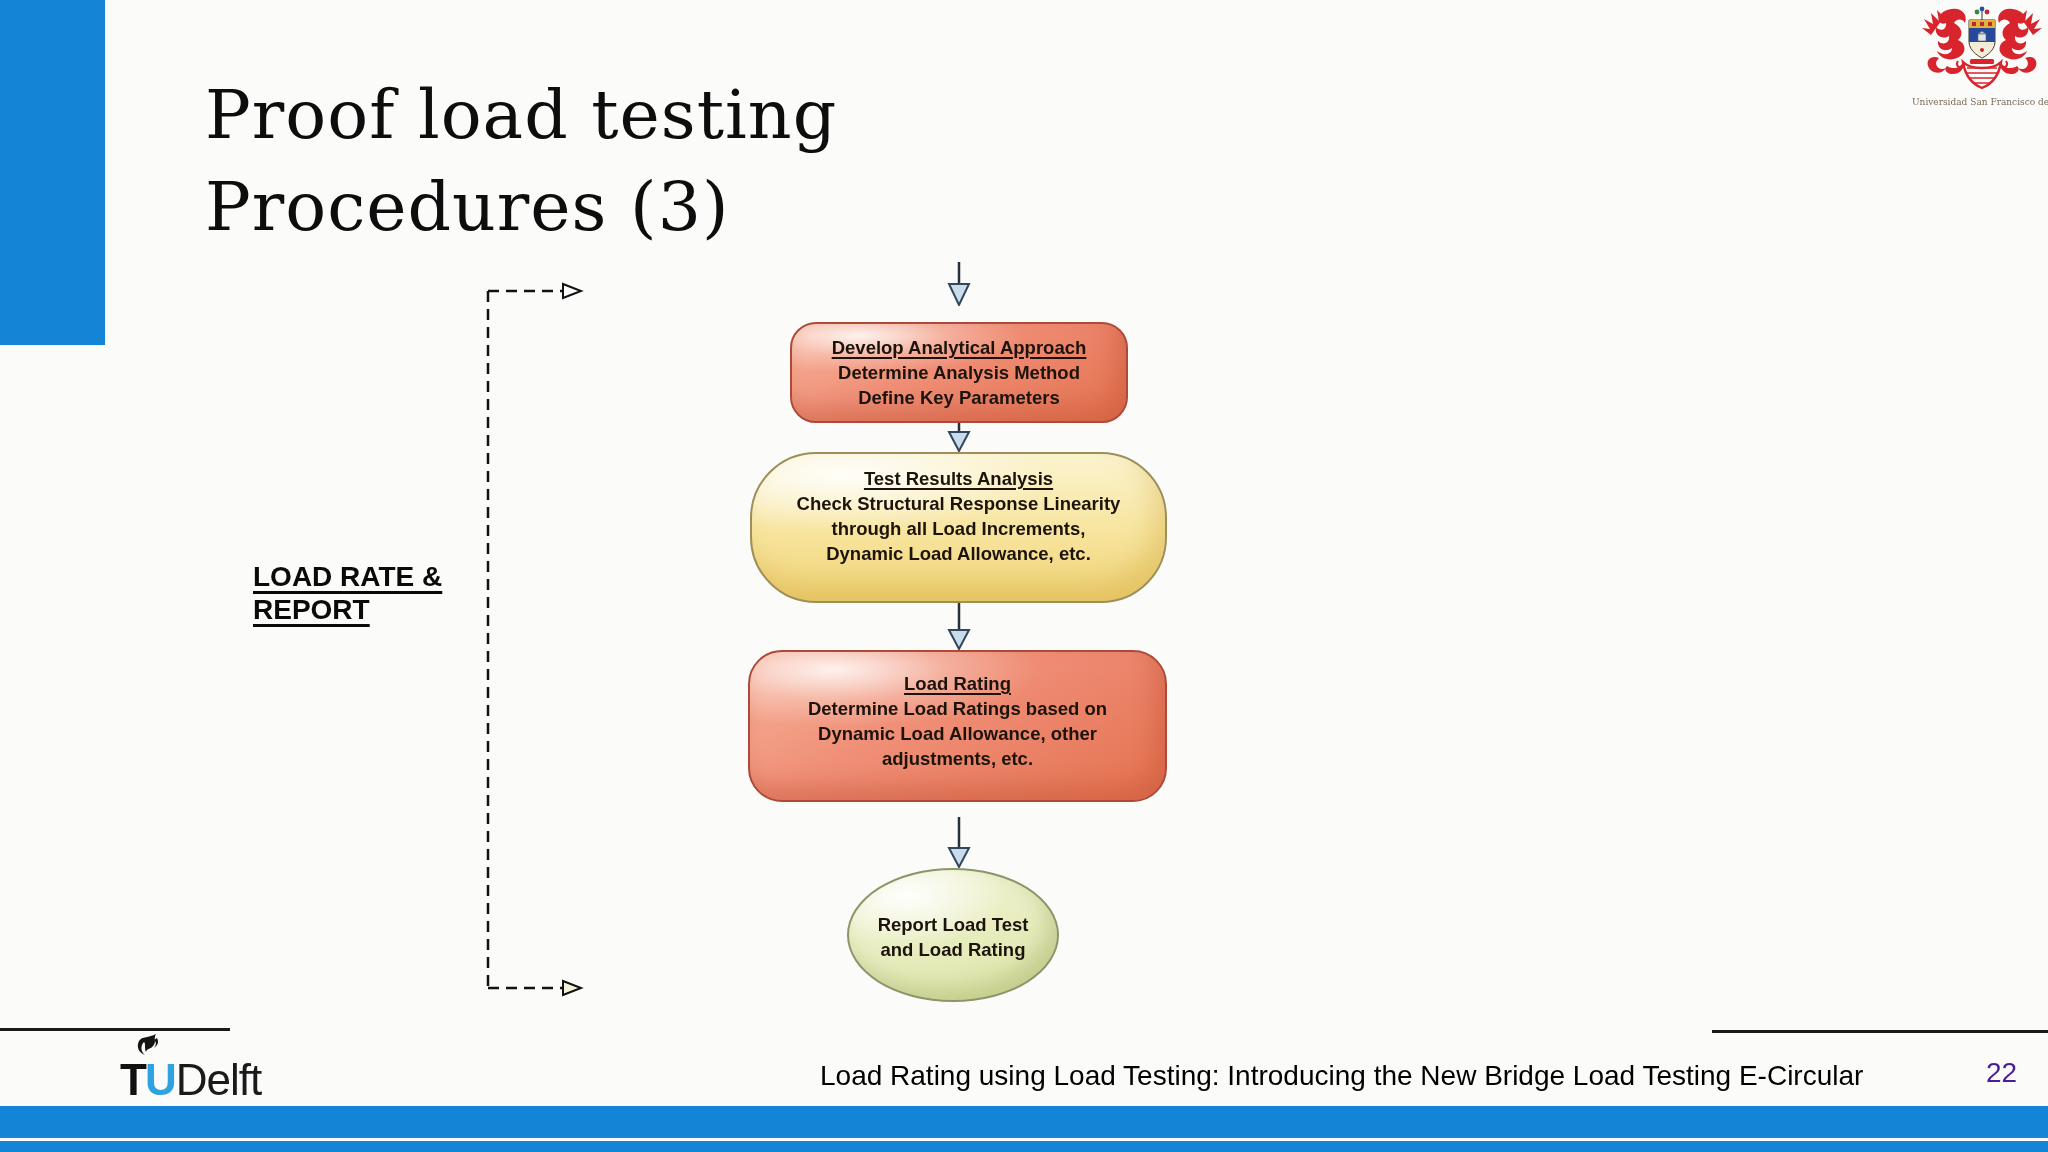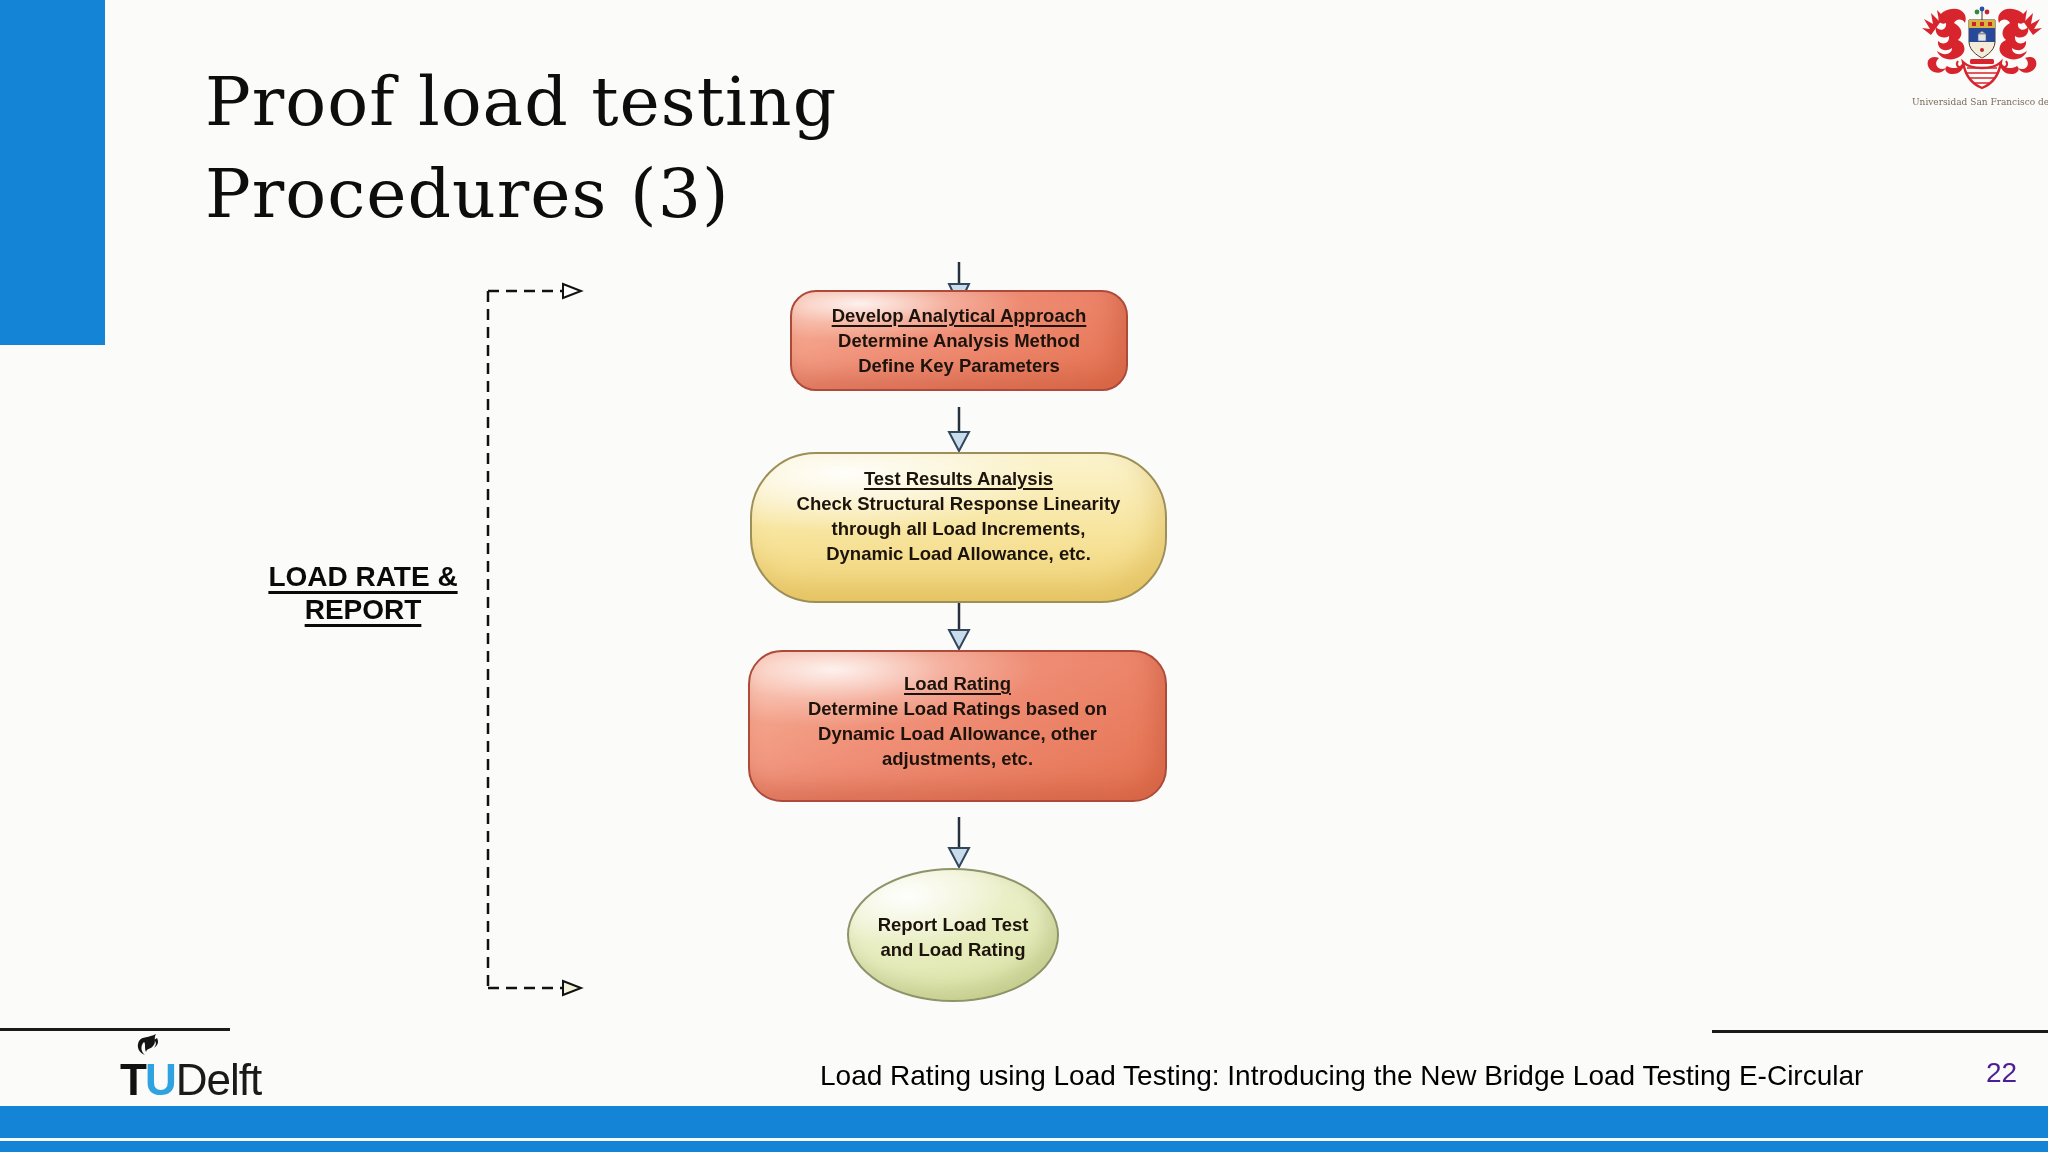--- a/index.html
+++ b/index.html
@@ -11,7 +11,7 @@
   .left-bar{left:0;top:0;width:105px;height:345px;background:#1484d7;}
 
   
-  .title{left:205px;top:56px;font-family:"DejaVu Serif",serif;font-size:68px;
+  .title{left:205px;top:69px;font-family:"DejaVu Serif",serif;font-size:68px;
          line-height:92px;color:#0d0d0d;letter-spacing:1px;}
 
   

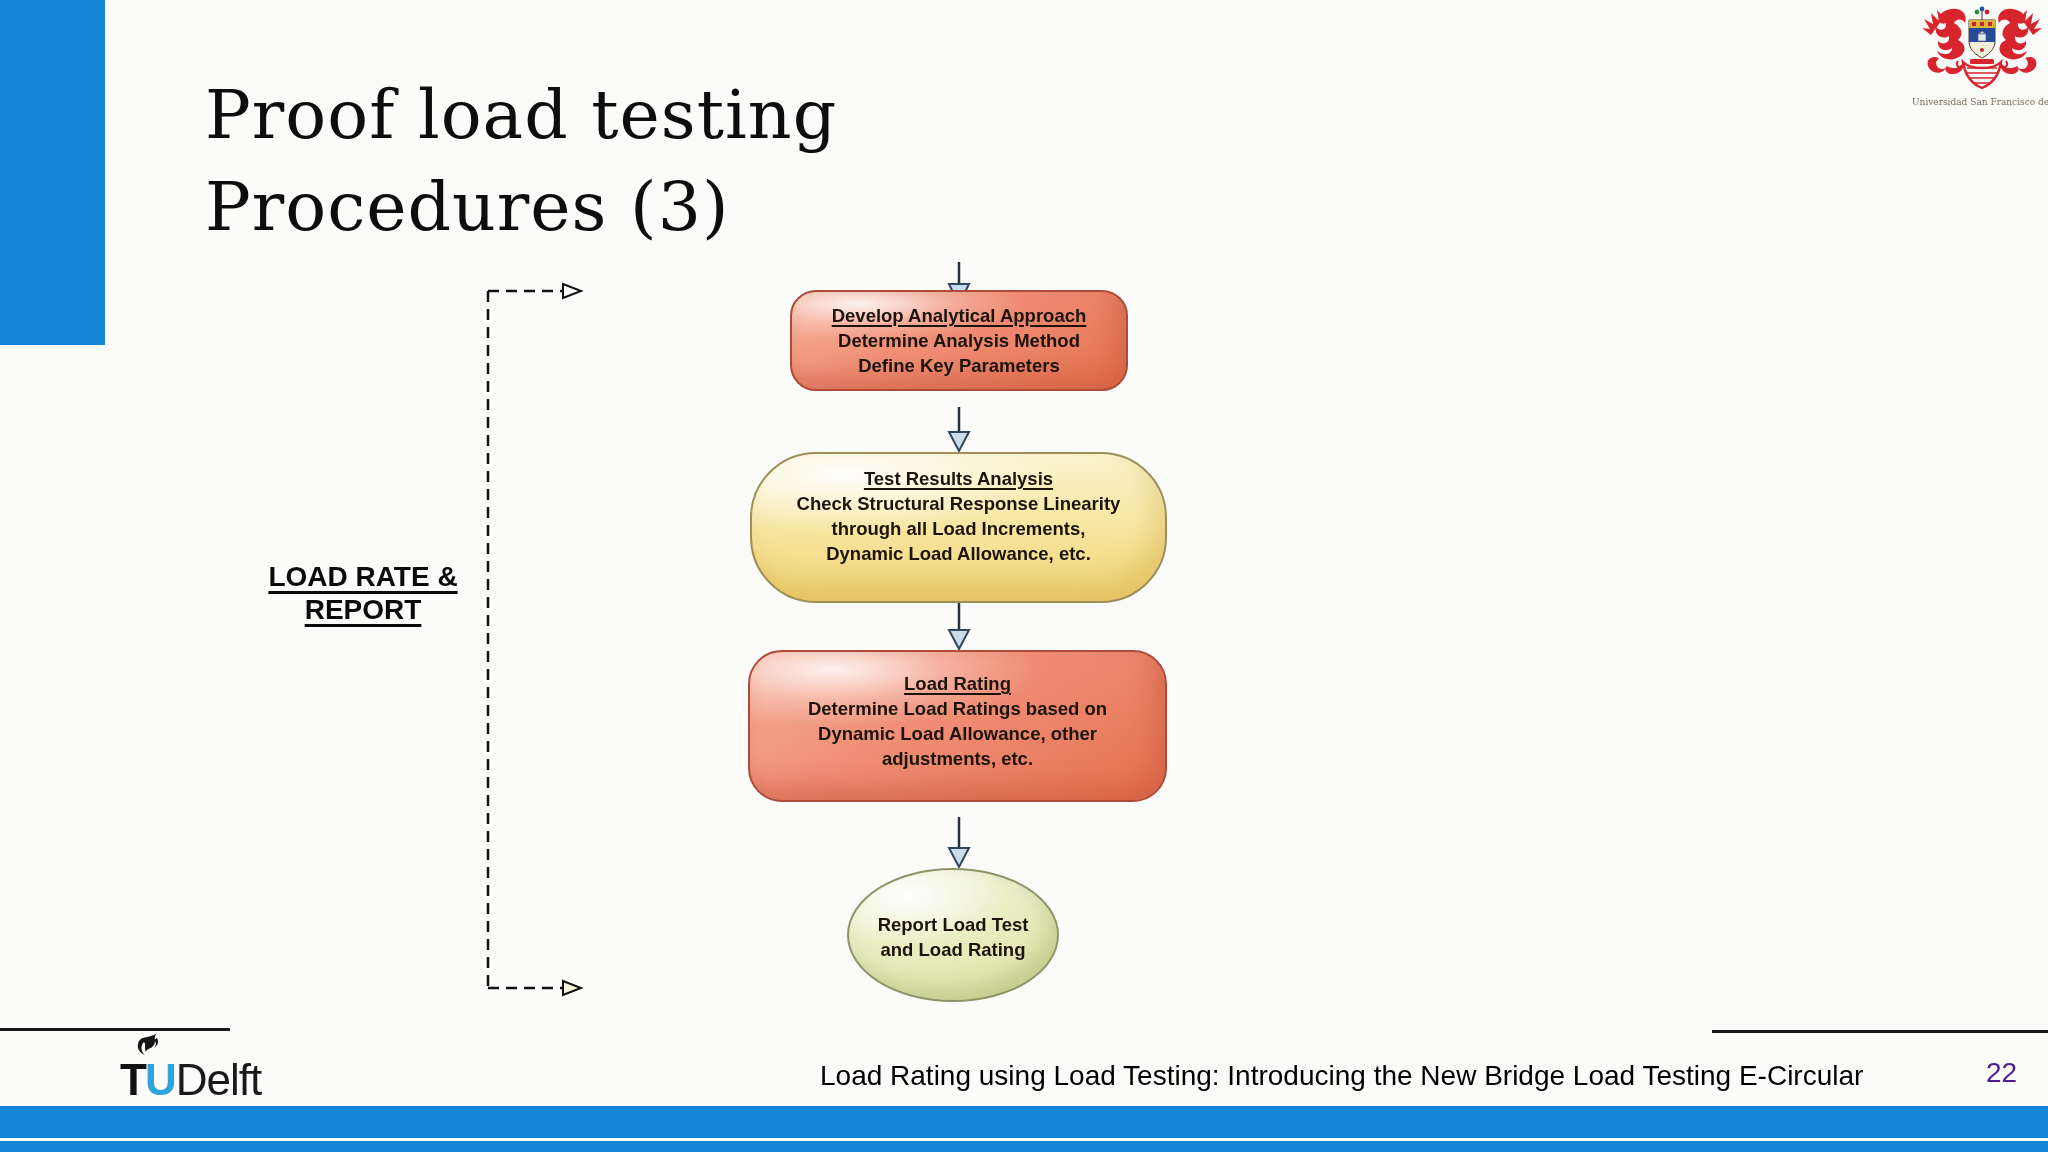--- a/index.html
+++ b/index.html
@@ -141,7 +141,7 @@
   <polygon points="8,31 28,31 18,50" fill="#c9dcec" stroke="#33475c" stroke-width="2"></polygon>
 </svg>
 
-<div class="abs node node-salmon" style="left:790px;top:290px;width:338px;height:101px;padding-top:11px;">
+<div class="abs node node-salmon" style="left:790px;top:322px;width:338px;height:101px;padding-top:11px;">
   <div class="node-title">Develop Analytical Approach</div>
   <div>Determine Analysis Method</div>
   <div>Define Key Parameters</div>

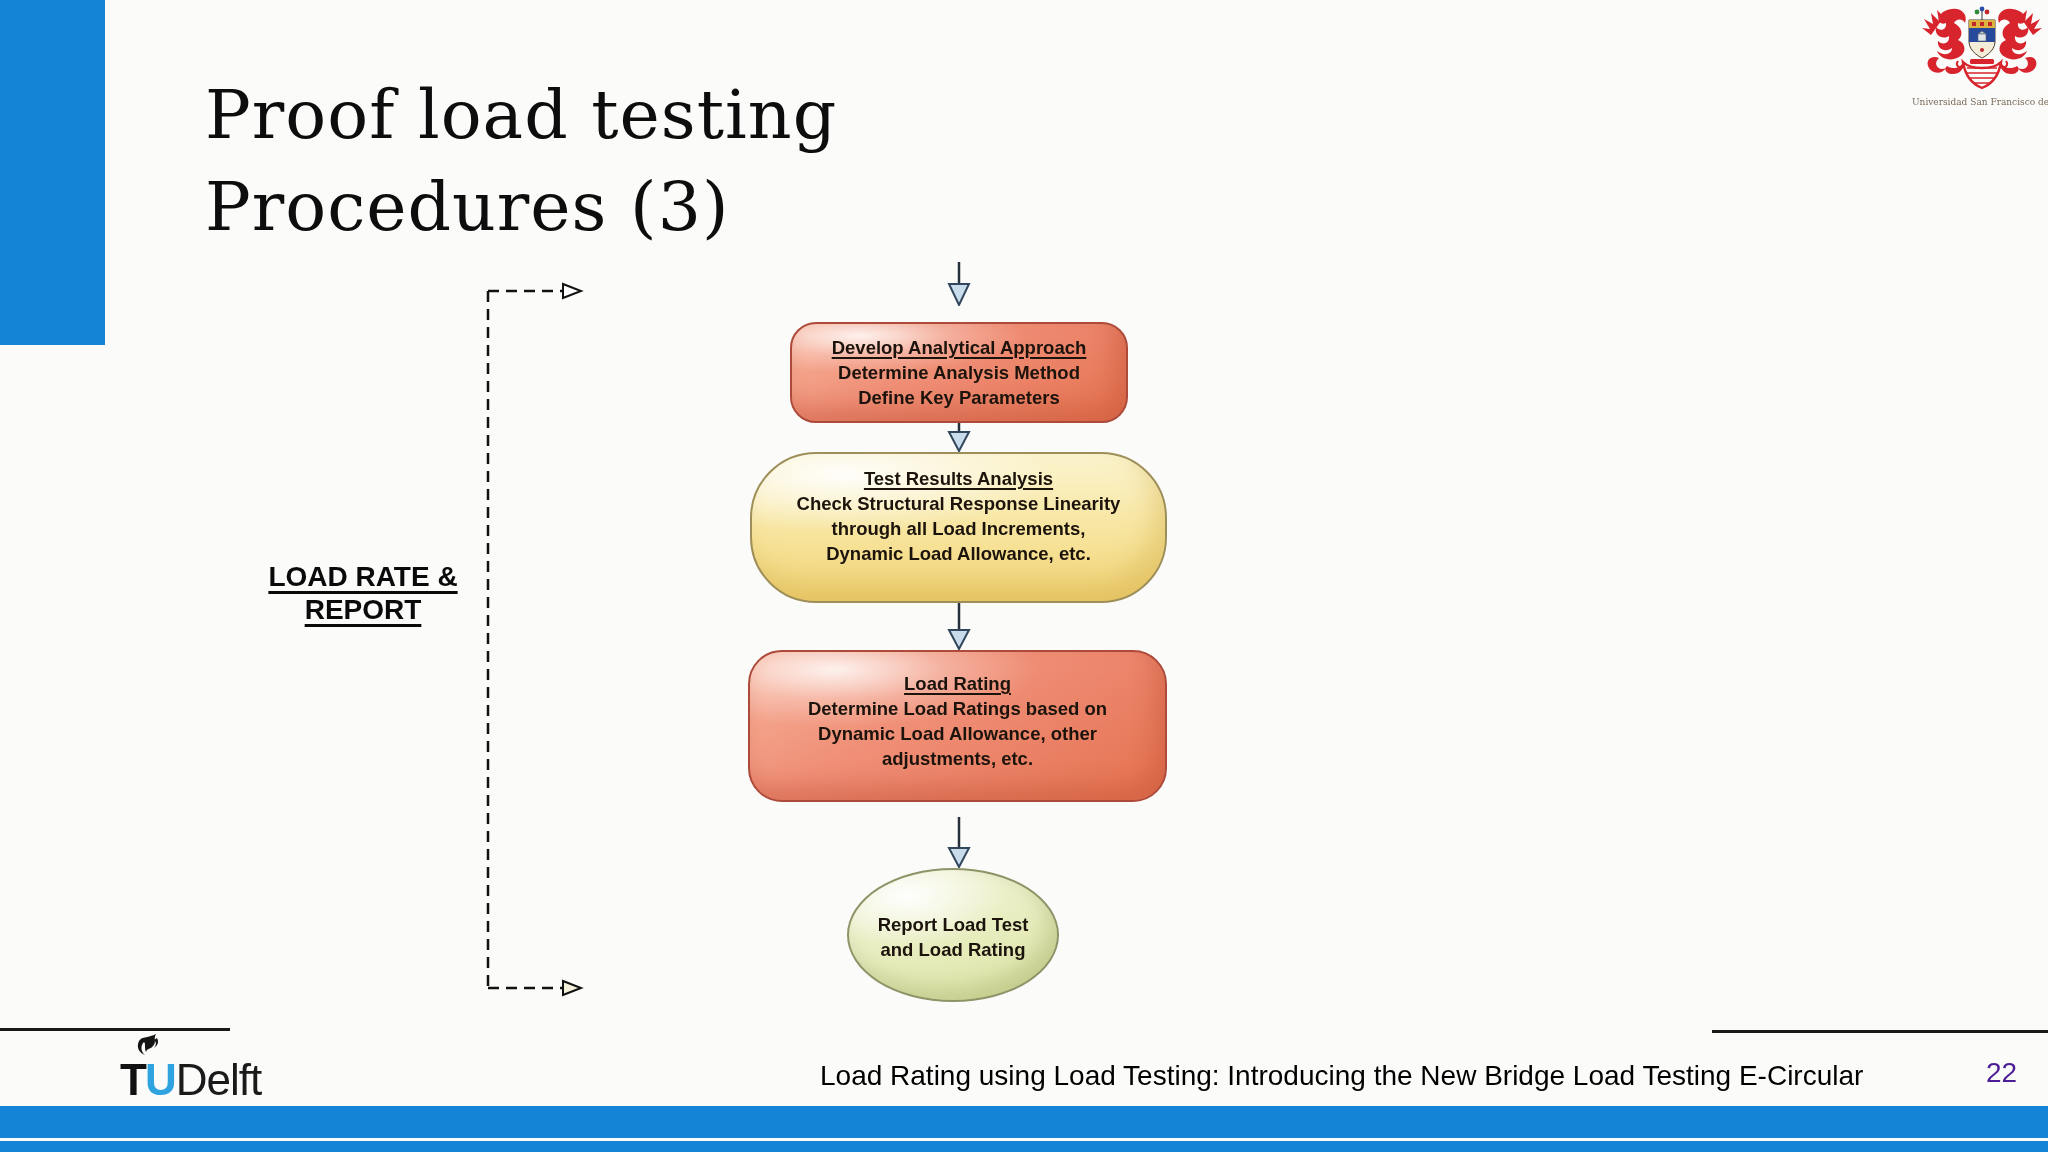--- a/index.html
+++ b/index.html
@@ -21,7 +21,7 @@
                  white-space:nowrap;margin-top:1px;}
 
   
-  .bracket-label{left:253px;top:560px;width:220px;text-align:center;
+  .bracket-label{left:253px;top:560px;width:220px;
                  font-size:28px;font-weight:700;line-height:33px;color:#0a0a0a;}
   .bracket-label div{text-decoration:underline;text-decoration-thickness:3px;text-underline-offset:5px;}
 

